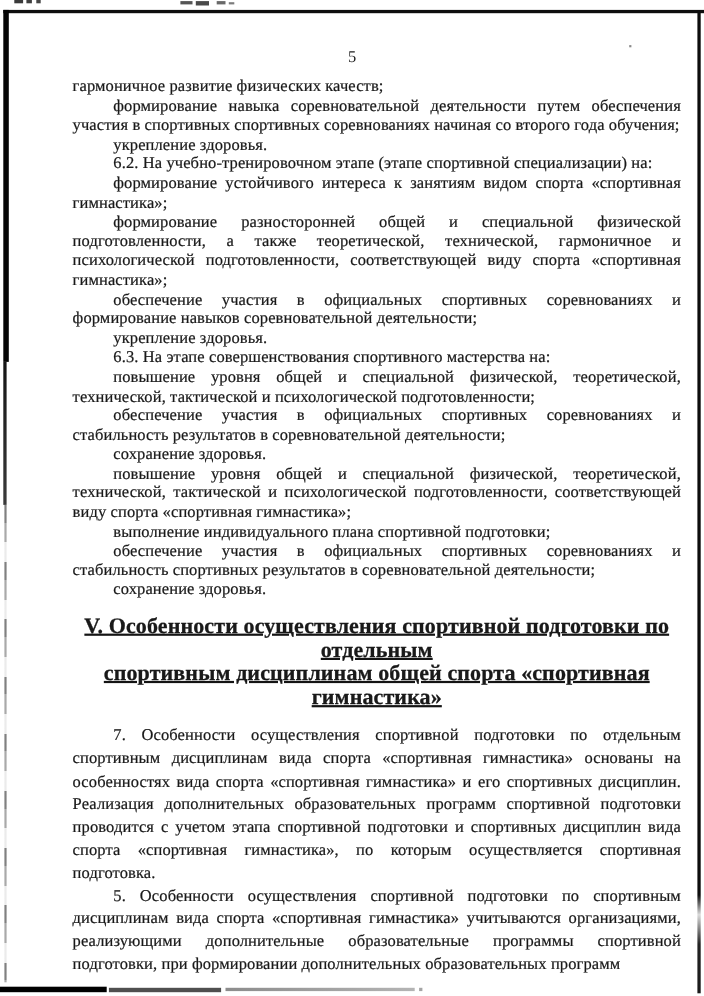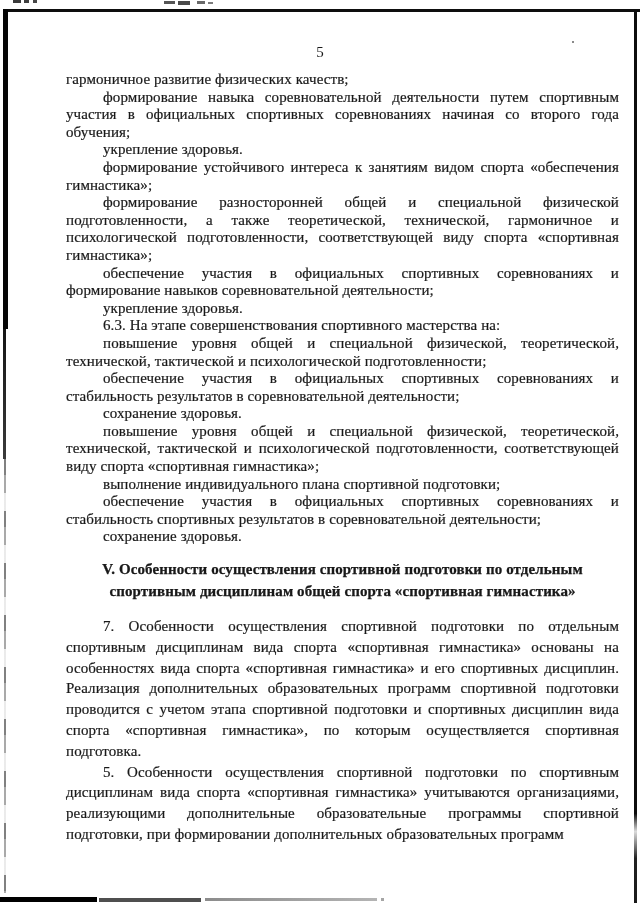--- a/index.html
+++ b/index.html
@@ -106,7 +106,7 @@
 
   <div class="text-block">
     <p class="continuation">гармоничное развитие физических качеств;</p>
-    <p>формирование навыка соревновательной деятельности путем спортивным участия в официальных спортивных соревнованиях начиная со второго года обучения;</p>
+    <p>формирование навыка соревновательной деятельности путем обеспечения участия в спортивных спортивных соревнованиях начиная со второго года обучения;</p>
     <p>укрепление здоровья.</p>
     <p>формирование устойчивого интереса к занятиям видом спорта «обеспечения гимнастика»;</p>
     <p>формирование разносторонней общей и специальной физической подготовленности, а также теоретической, технической, гармоничное и психологической подготовленности, соответствующей виду спорта «спортивная гимнастика»;</p>

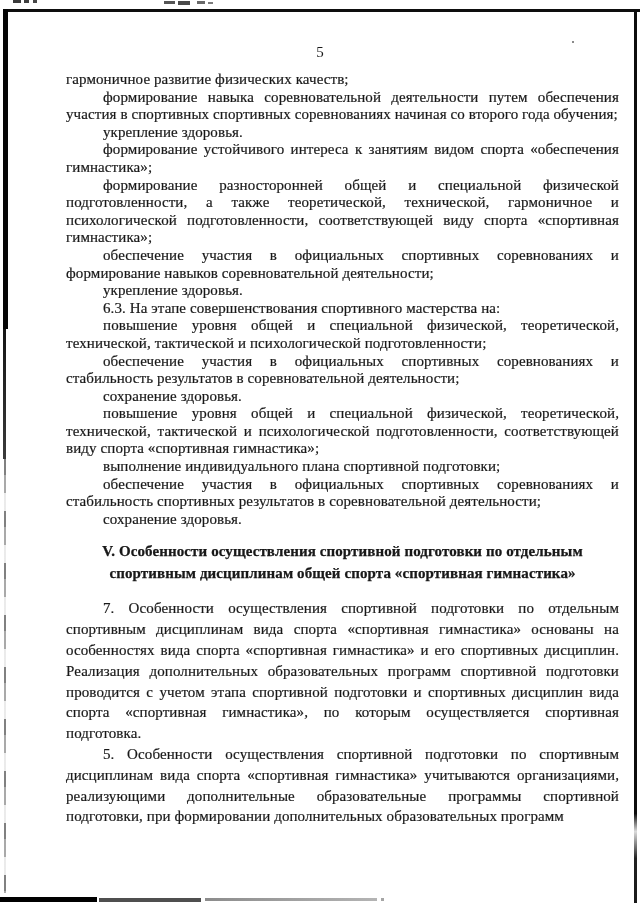--- a/index.html
+++ b/index.html
@@ -108,6 +108,7 @@
     <p class="continuation">гармоничное развитие физических качеств;</p>
     <p>формирование навыка соревновательной деятельности путем обеспечения участия в спортивных спортивных соревнованиях начиная со второго года обучения;</p>
     <p>укрепление здоровья.</p>
+    <p>6.2. На учебно-тренировочном этапе (этапе спортивной специализации) на:</p>
     <p>формирование устойчивого интереса к занятиям видом спорта «обеспечения гимнастика»;</p>
     <p>формирование разносторонней общей и специальной физической подготовленности, а также теоретической, технической, гармоничное и психологической подготовленности, соответствующей виду спорта «спортивная гимнастика»;</p>
     <p>обеспечение участия в официальных спортивных соревнованиях и формирование навыков соревновательной деятельности;</p>

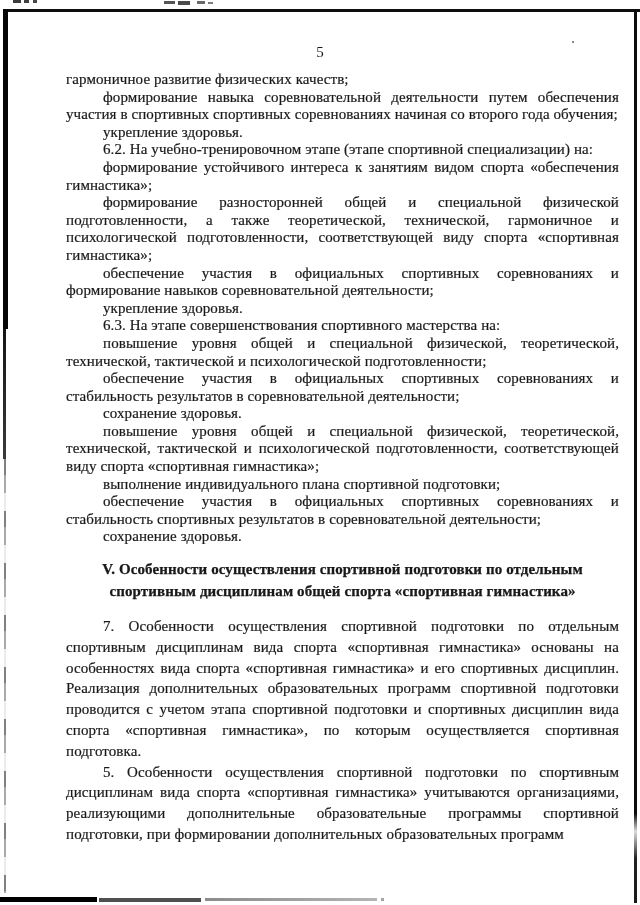--- a/index.html
+++ b/index.html
@@ -109,7 +109,7 @@
     <p>формирование навыка соревновательной деятельности путем обеспечения участия в спортивных спортивных соревнованиях начиная со второго года обучения;</p>
     <p>укрепление здоровья.</p>
     <p>6.2. На учебно-тренировочном этапе (этапе спортивной специализации) на:</p>
-    <p>формирование устойчивого интереса к занятиям видом спорта «обеспечения гимнастика»;</p>
+    <p>формирование устойчивого интереса к занятиям видом спорта «спортивная гимнастика»;</p>
     <p>формирование разносторонней общей и специальной физической подготовленности, а также теоретической, технической, гармоничное и психологической подготовленности, соответствующей виду спорта «спортивная гимнастика»;</p>
     <p>обеспечение участия в официальных спортивных соревнованиях и формирование навыков соревновательной деятельности;</p>
     <p>укрепление здоровья.</p>

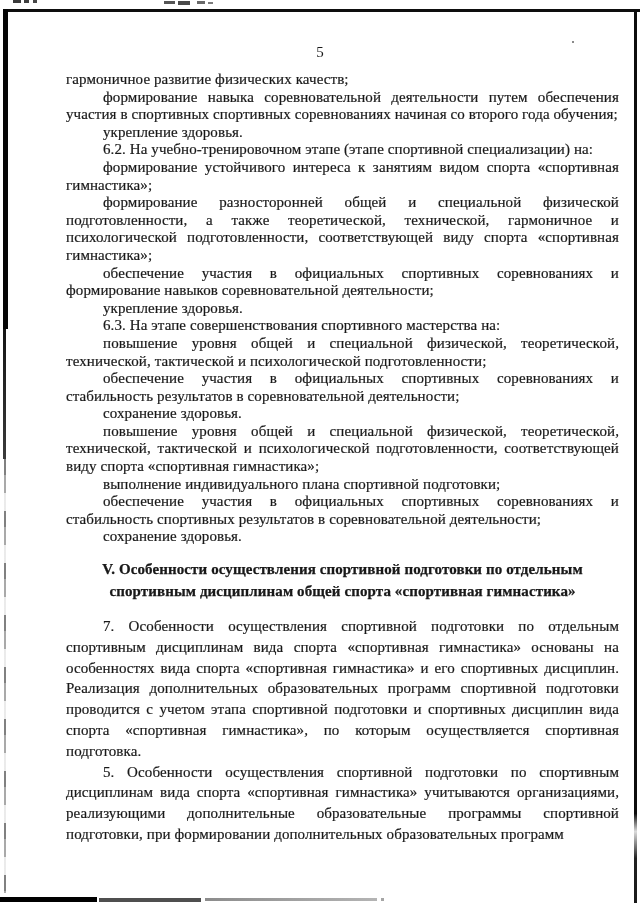--- a/index.html
+++ b/index.html
@@ -65,10 +65,11 @@
   .text-block p.continuation { text-indent: 0; }
   .heading {
     margin: 13px 0 0 0;
-    font-size: 15px;
+    font-size: 20px;
     font-weight: 700;
     text-align: center;
     line-height: 21.5px;
+    text-decoration: underline;
     -webkit-text-stroke: 0.25px #141414;
   }
   .heading .hline { display: block; }

